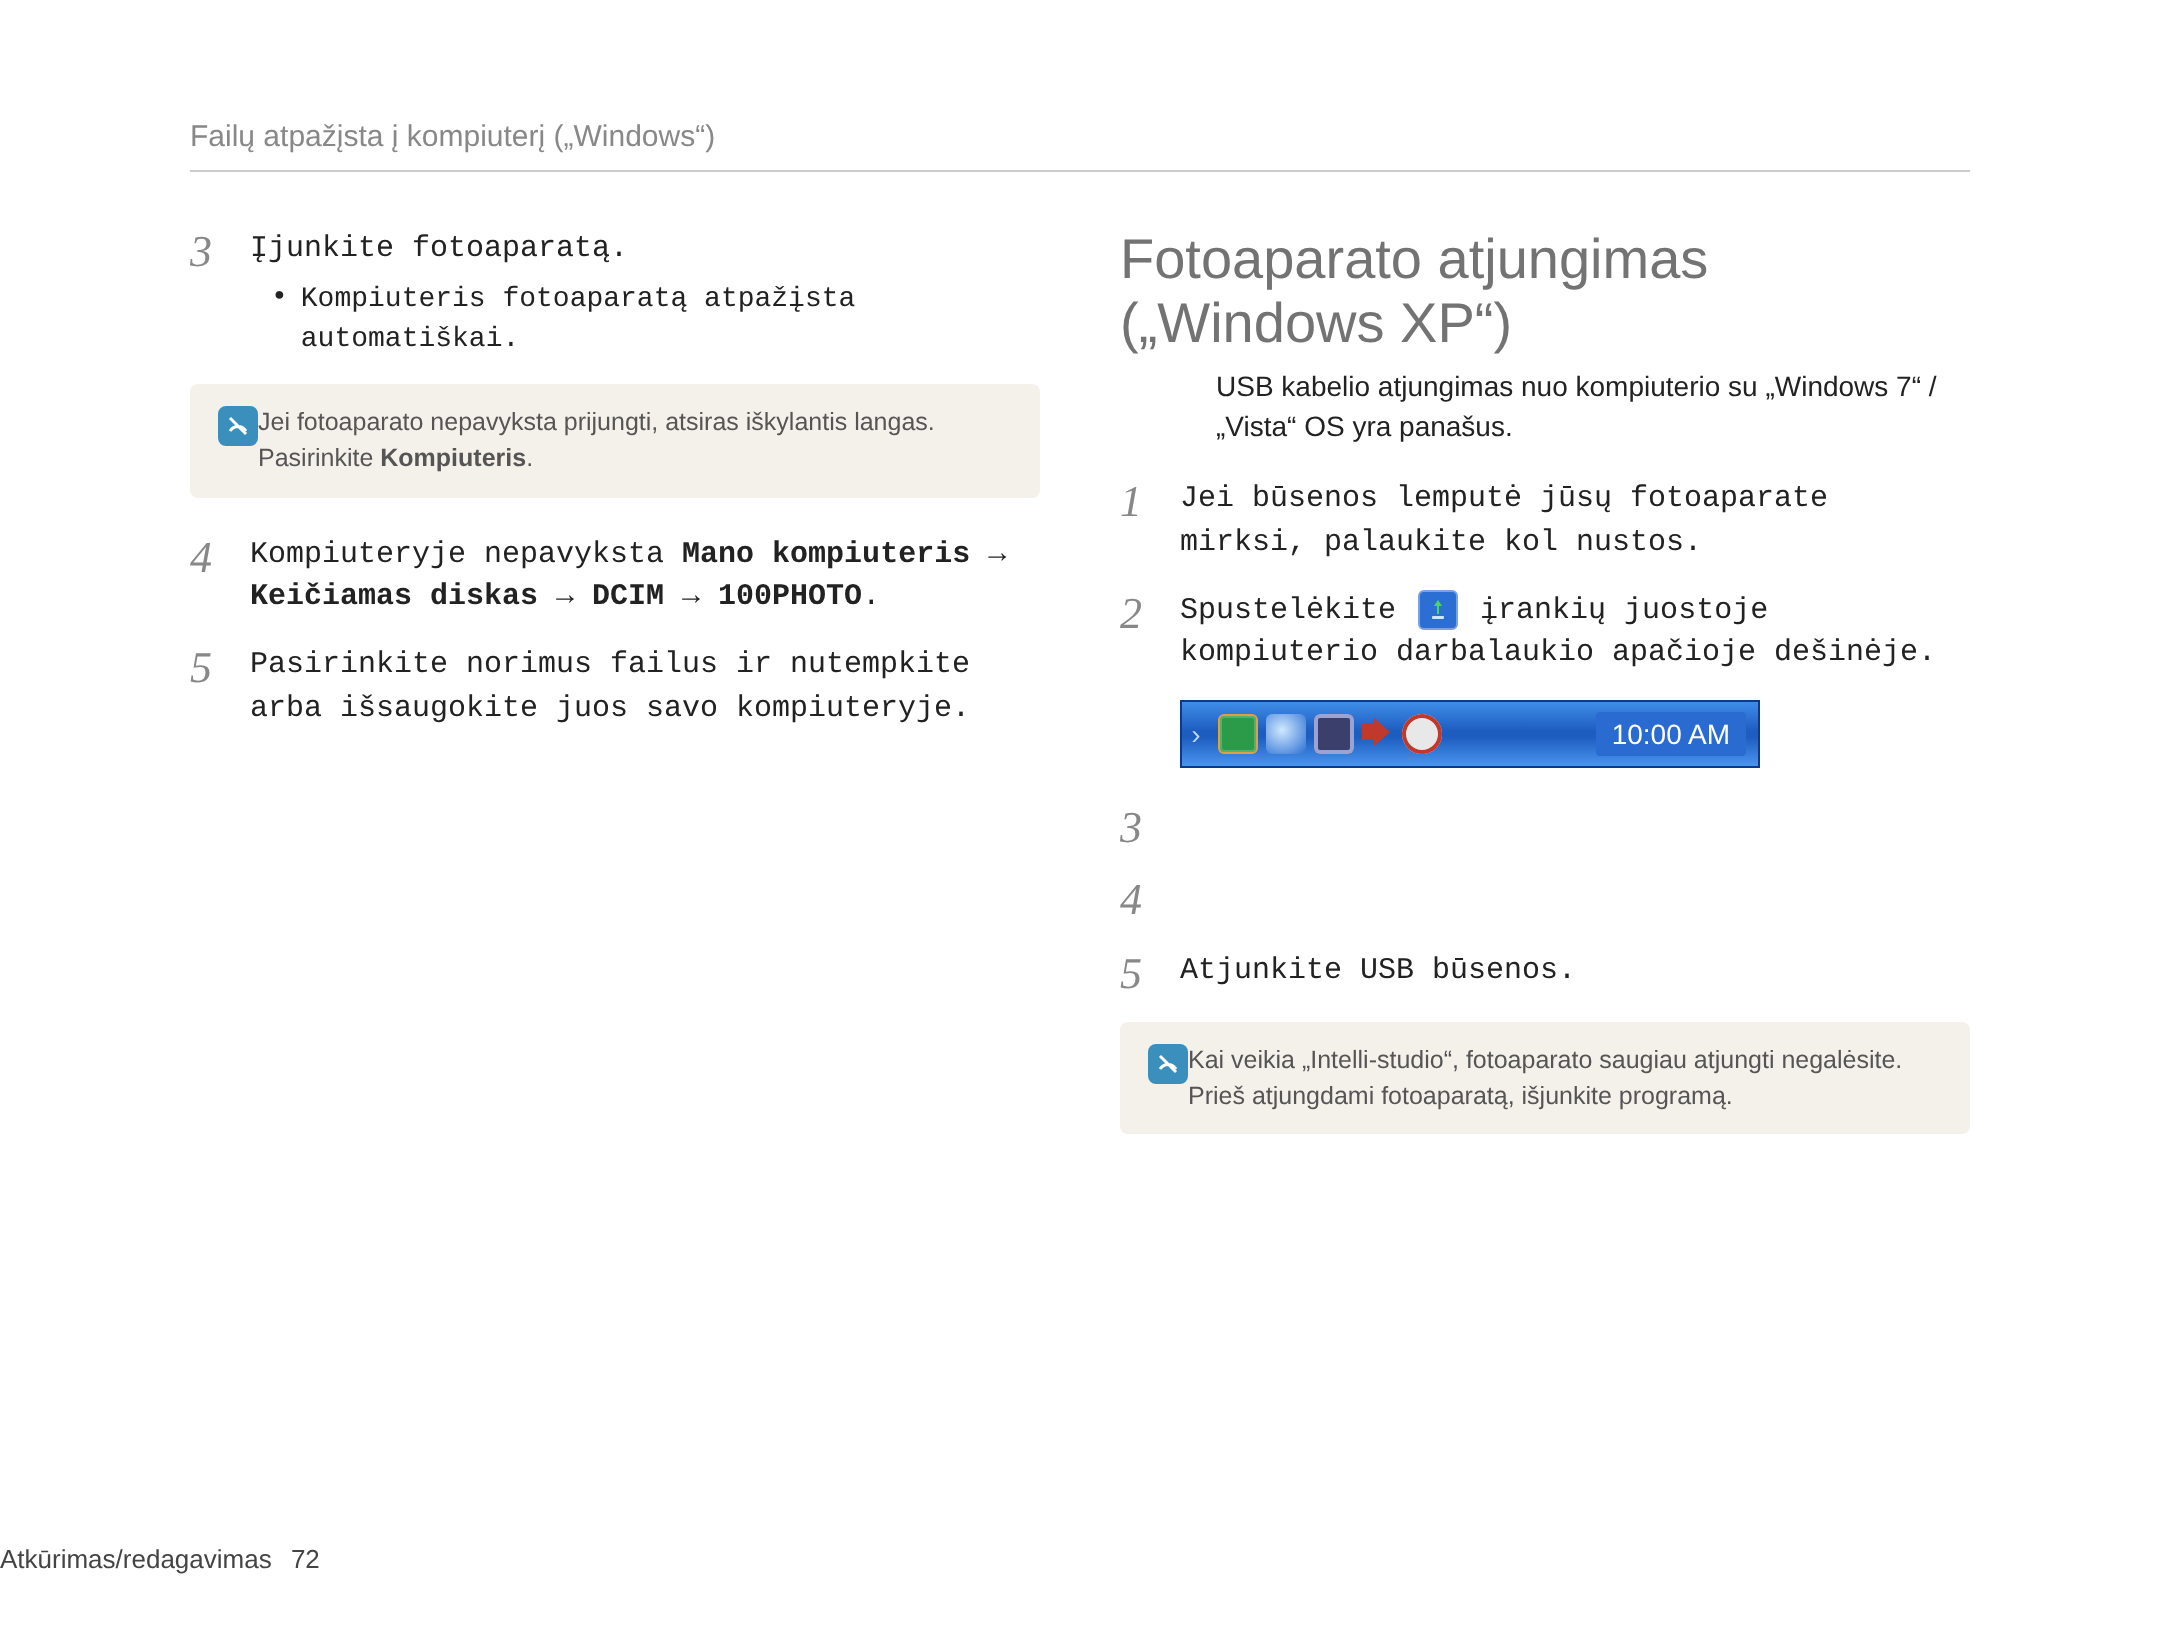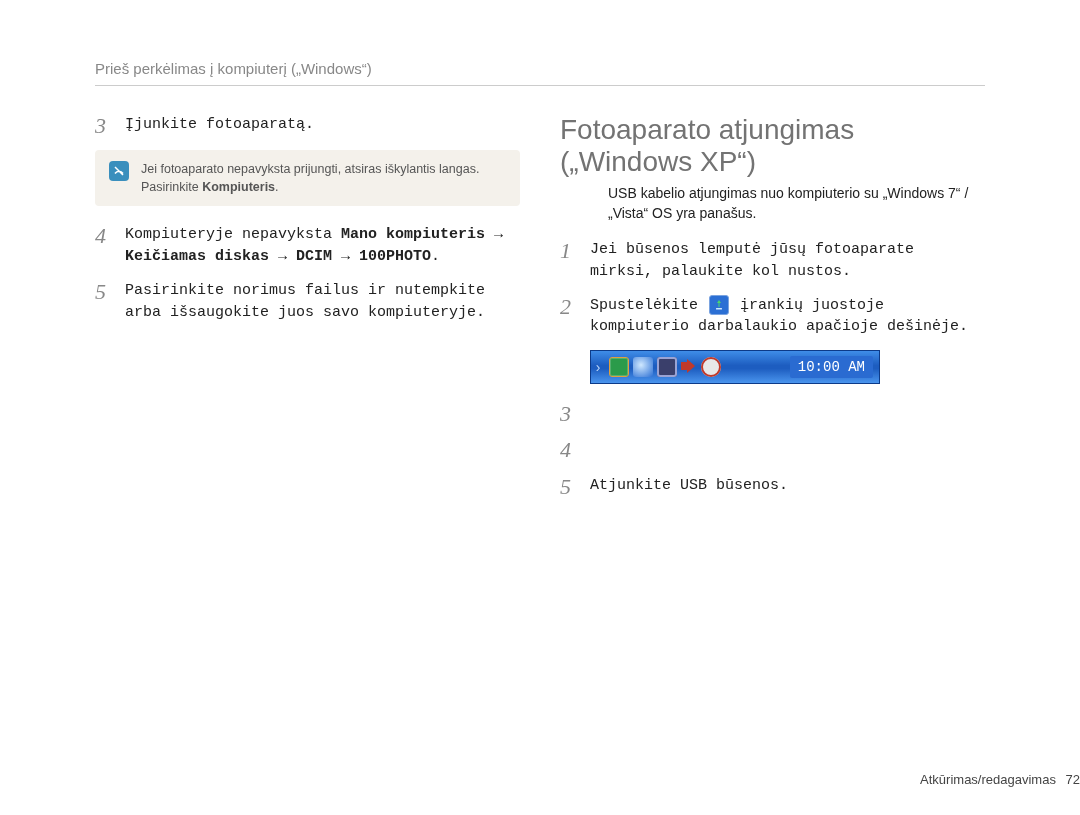--- a/index.html
+++ b/index.html
@@ -154,7 +154,7 @@
 </head>
 <body>
 
-<div class="header">Prieš perkėlimas į kompiuterį („Windows“)</div>
+<div class="header">Failų atpažįsta į kompiuterį („Windows“)</div>
 
 <div class="columns">
 

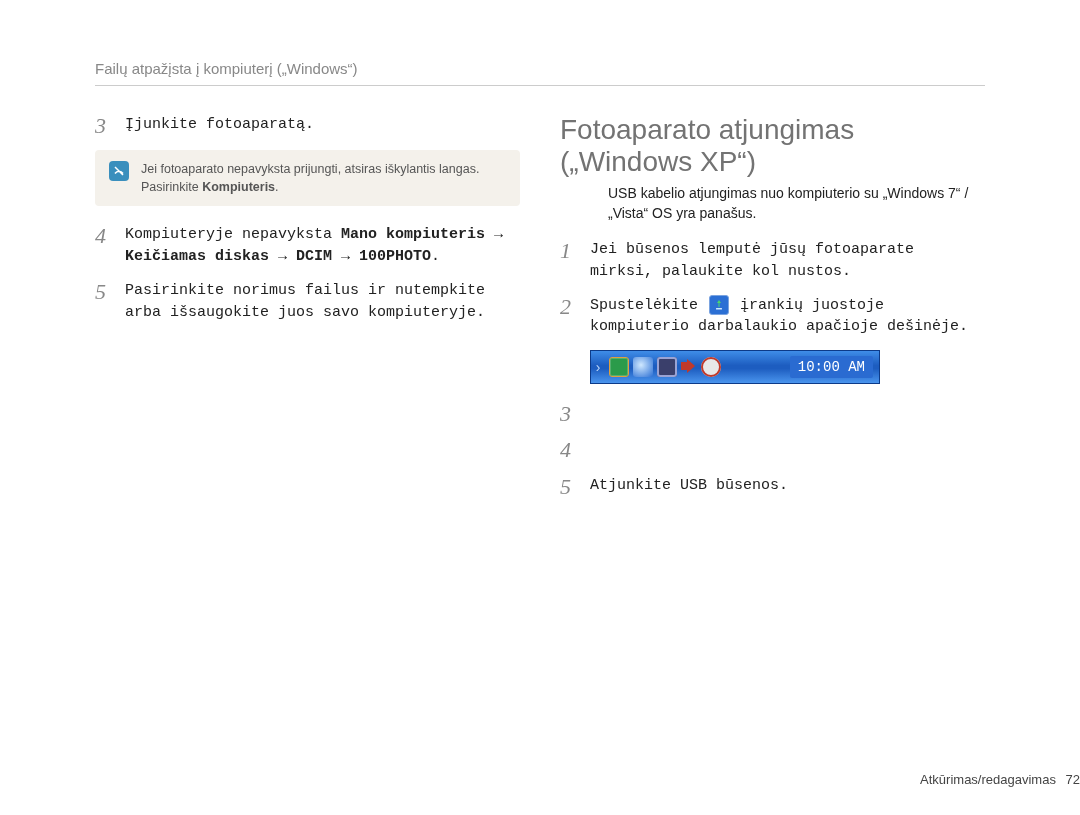--- a/index.html
+++ b/index.html
@@ -164,6 +164,9 @@
       <div class="step-num">3</div>
       <div class="step-body">
         <span>Įjunkite fotoaparatą.</span>
+        <div class="bullet">
+          <span>Kompiuteris fotoaparatą atpažįsta automatiškai.</span>
+        </div>
       </div>
     </div>
 

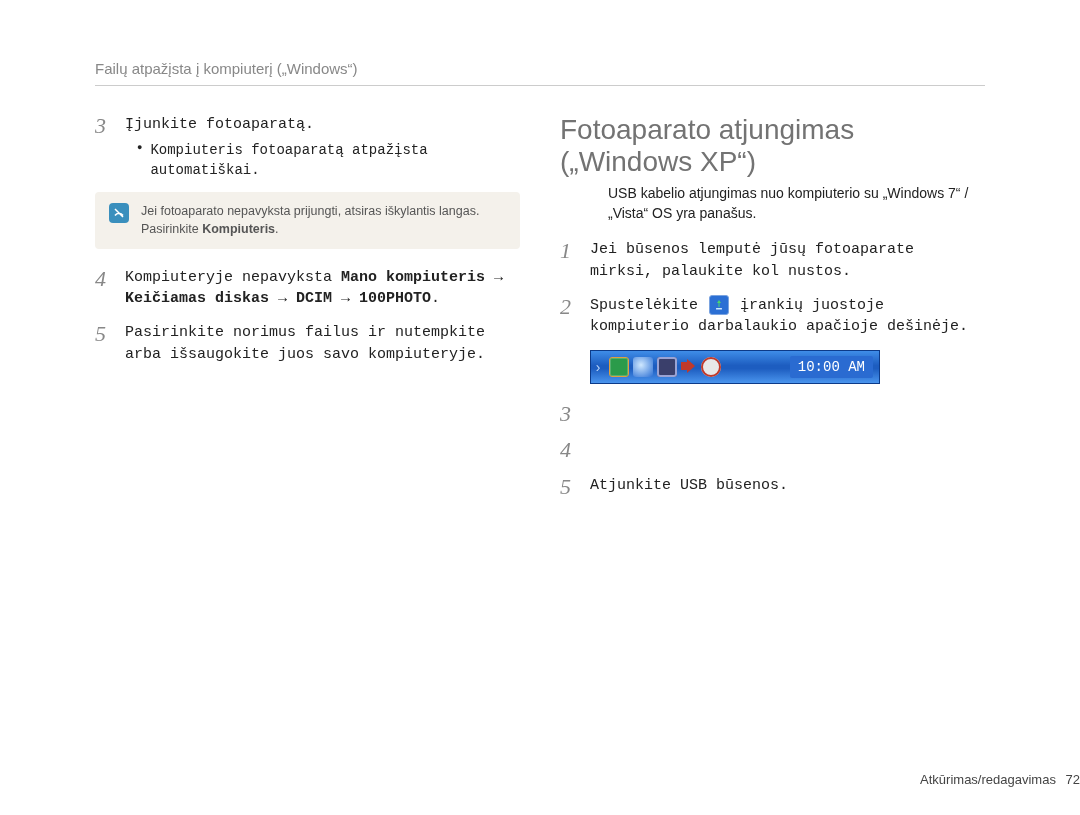--- a/index.html
+++ b/index.html
@@ -59,7 +59,6 @@
     margin: 12px 0 18px 0;
     display: flex;
     align-items: flex-start;
-    gap: 12px;
     font-size: 12.5px;
     color: #555;
     line-height: 1.45;

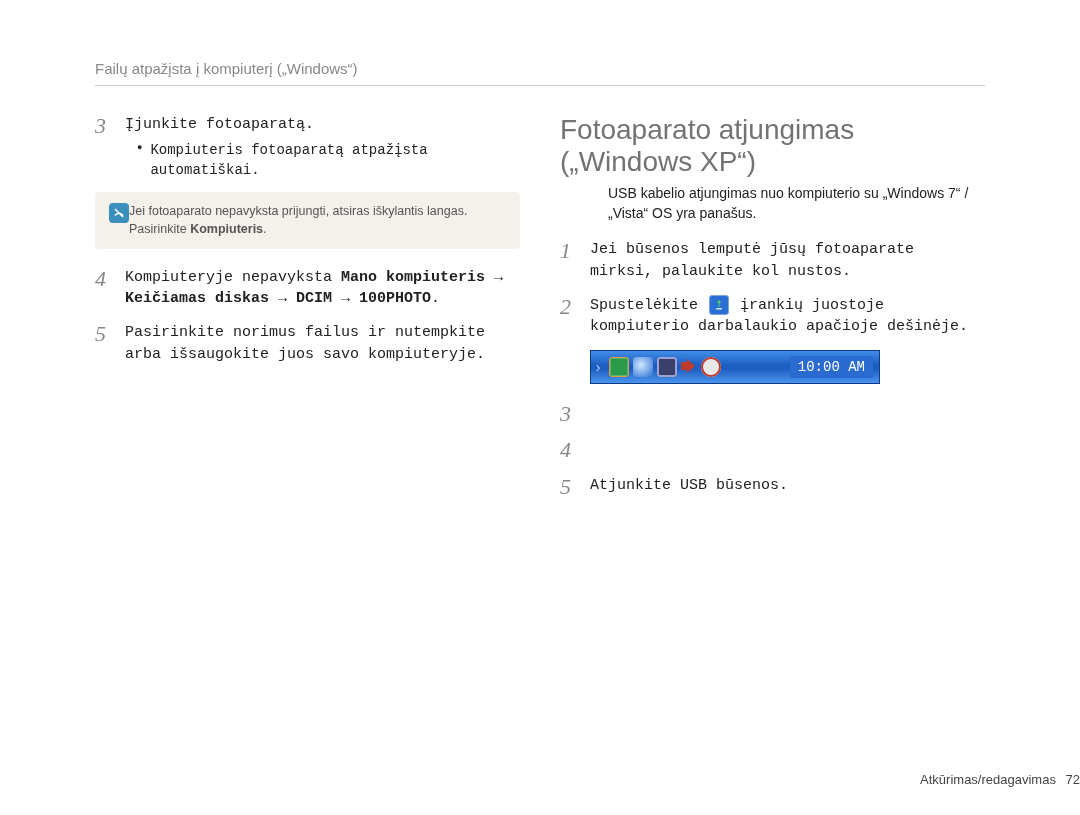--- a/index.html
+++ b/index.html
@@ -137,7 +137,7 @@
     font-size:14px;
     padding:3px 8px;
     border-radius:2px;
-    font-family: Liberation Mono, monospace;
+    font-family: Liberation Sans, sans-serif;
   }
   .footer {
     position: absolute;

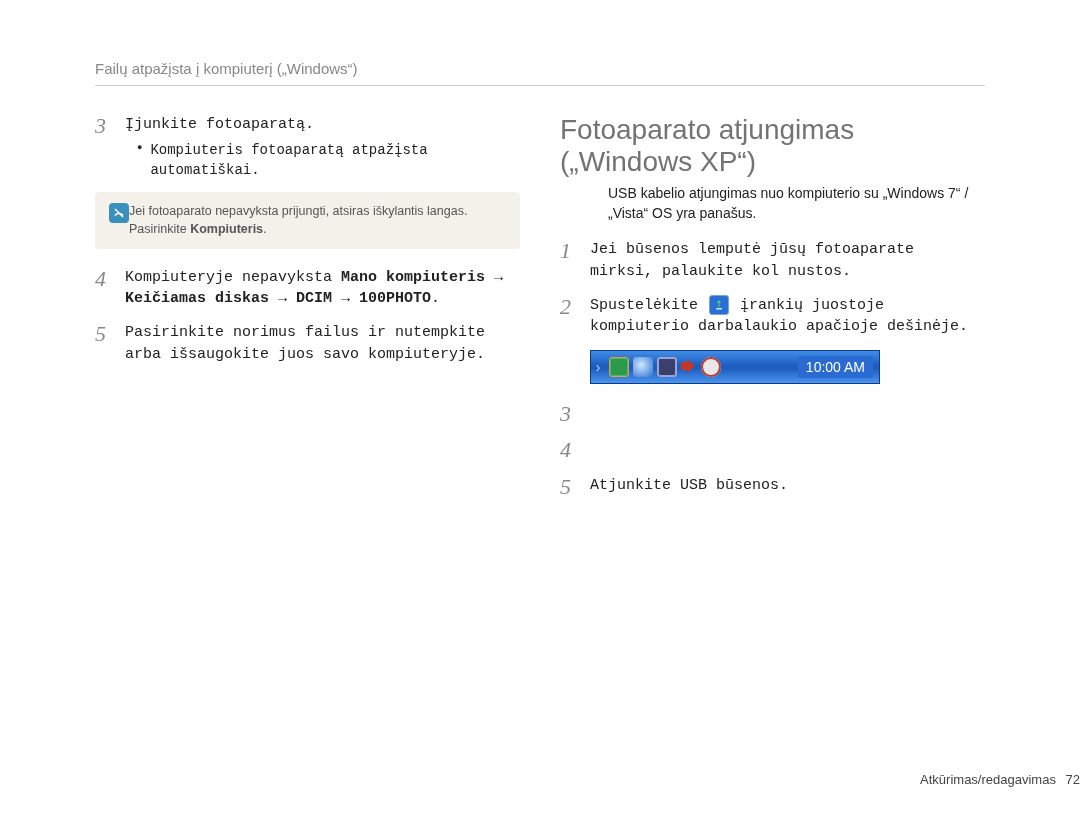--- a/index.html
+++ b/index.html
@@ -241,6 +241,14 @@
       <div class="step-body">Atjunkite USB būsenos.</div>
     </div>
 
+    <div class="note-box">
+      <div class="note-icon">
+        <svg viewBox="0 0 24 24" fill="none" stroke="#fff" stroke-width="3">
+            <path d="M4 4l16 16M4 17c4-6 12-6 16 0"></path>
+          </svg>
+      </div>
+      <div>Kai veikia „Intelli-studio“, fotoaparato saugiau atjungti negalėsite. Prieš atjungdami fotoaparatą, išjunkite programą.</div>
+    </div>
 
   </div>
 </div>

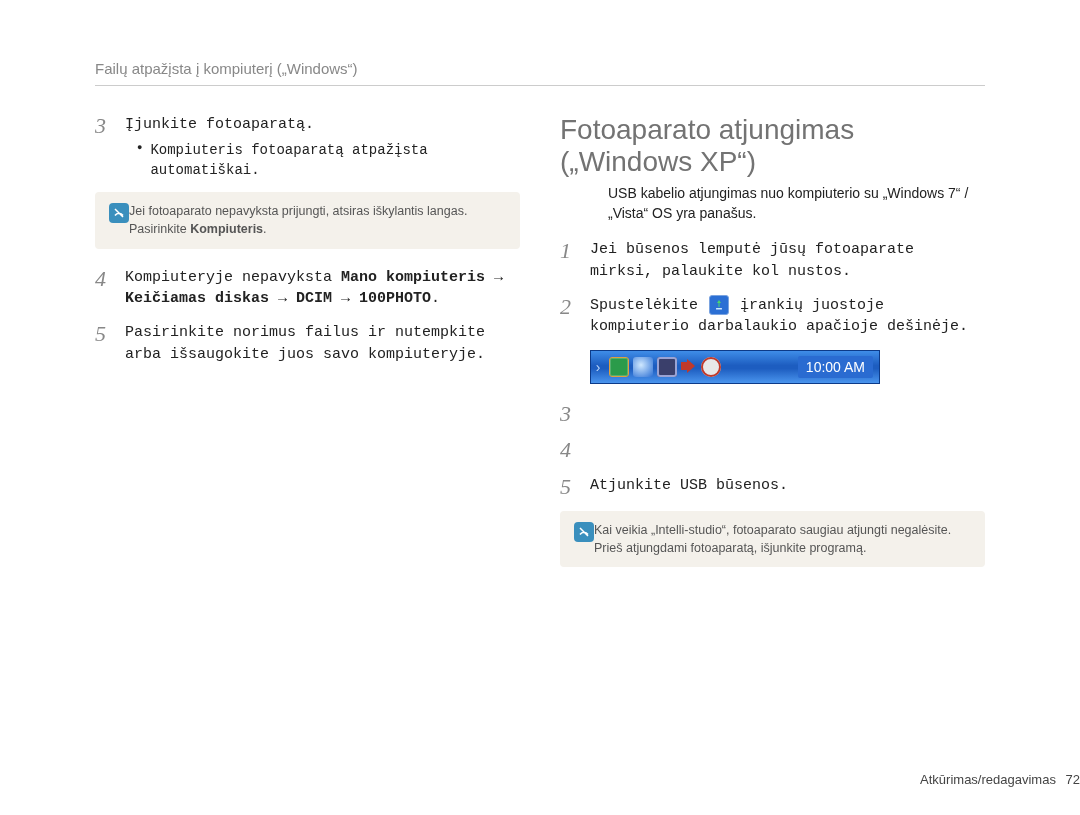--- a/index.html
+++ b/index.html
@@ -143,7 +143,7 @@
     position: absolute;
     bottom: 28px;
     left: 0; right: 0;
-    text-align: right;
+    text-align: left;
     font-size: 13px;
     color: #444;
   }

